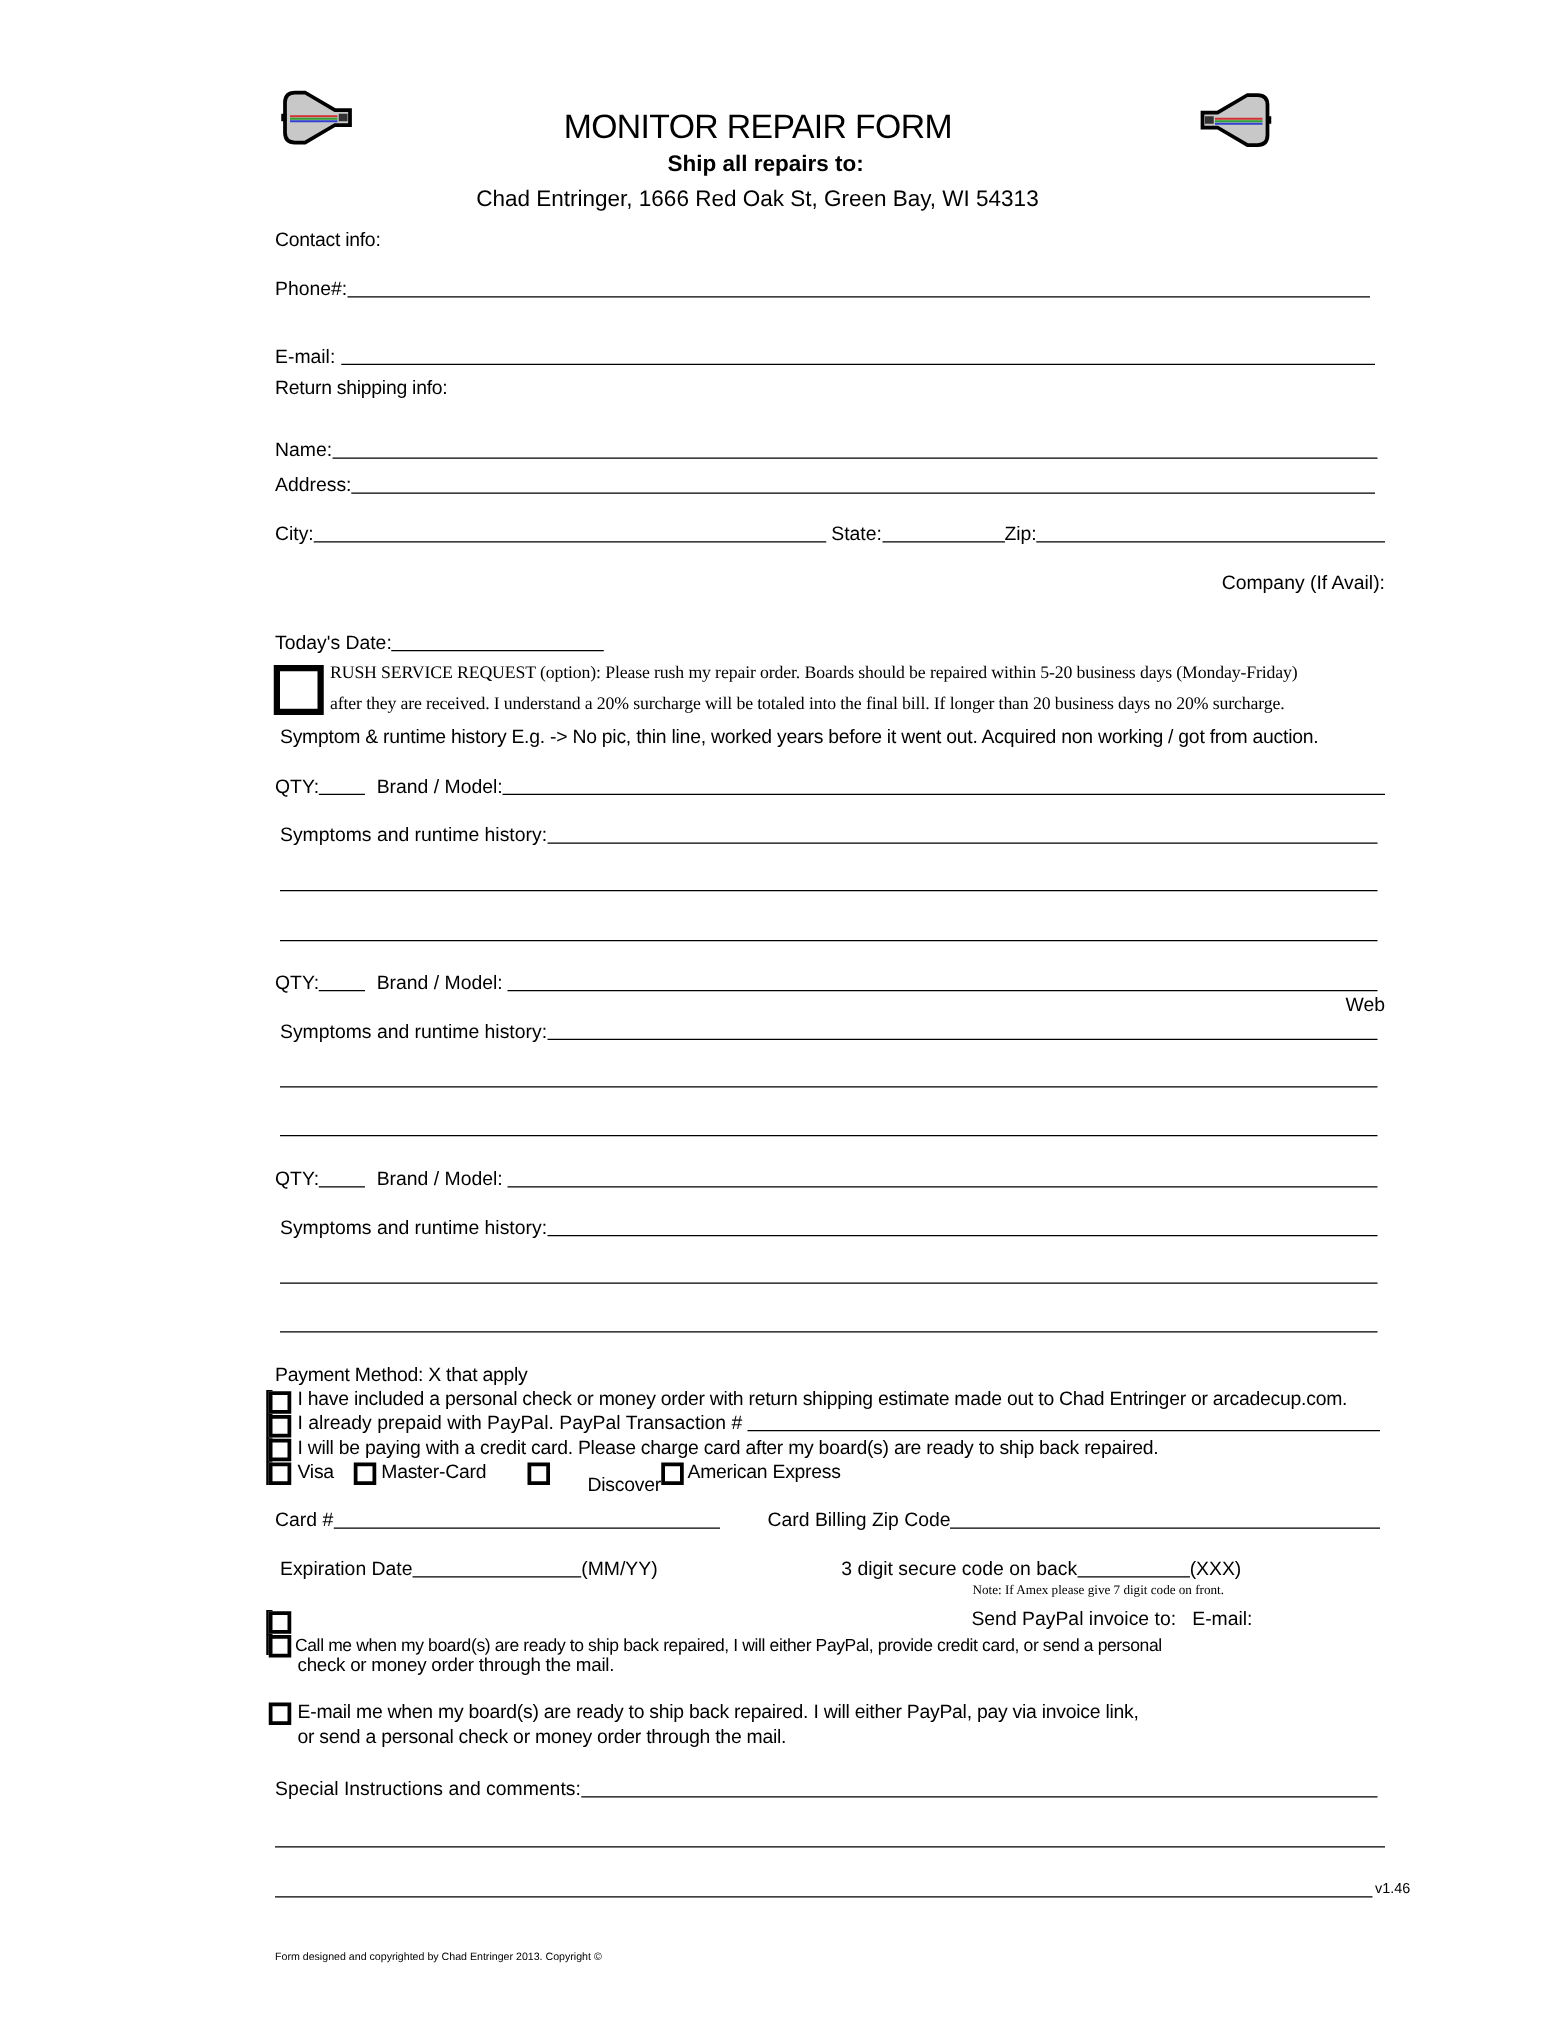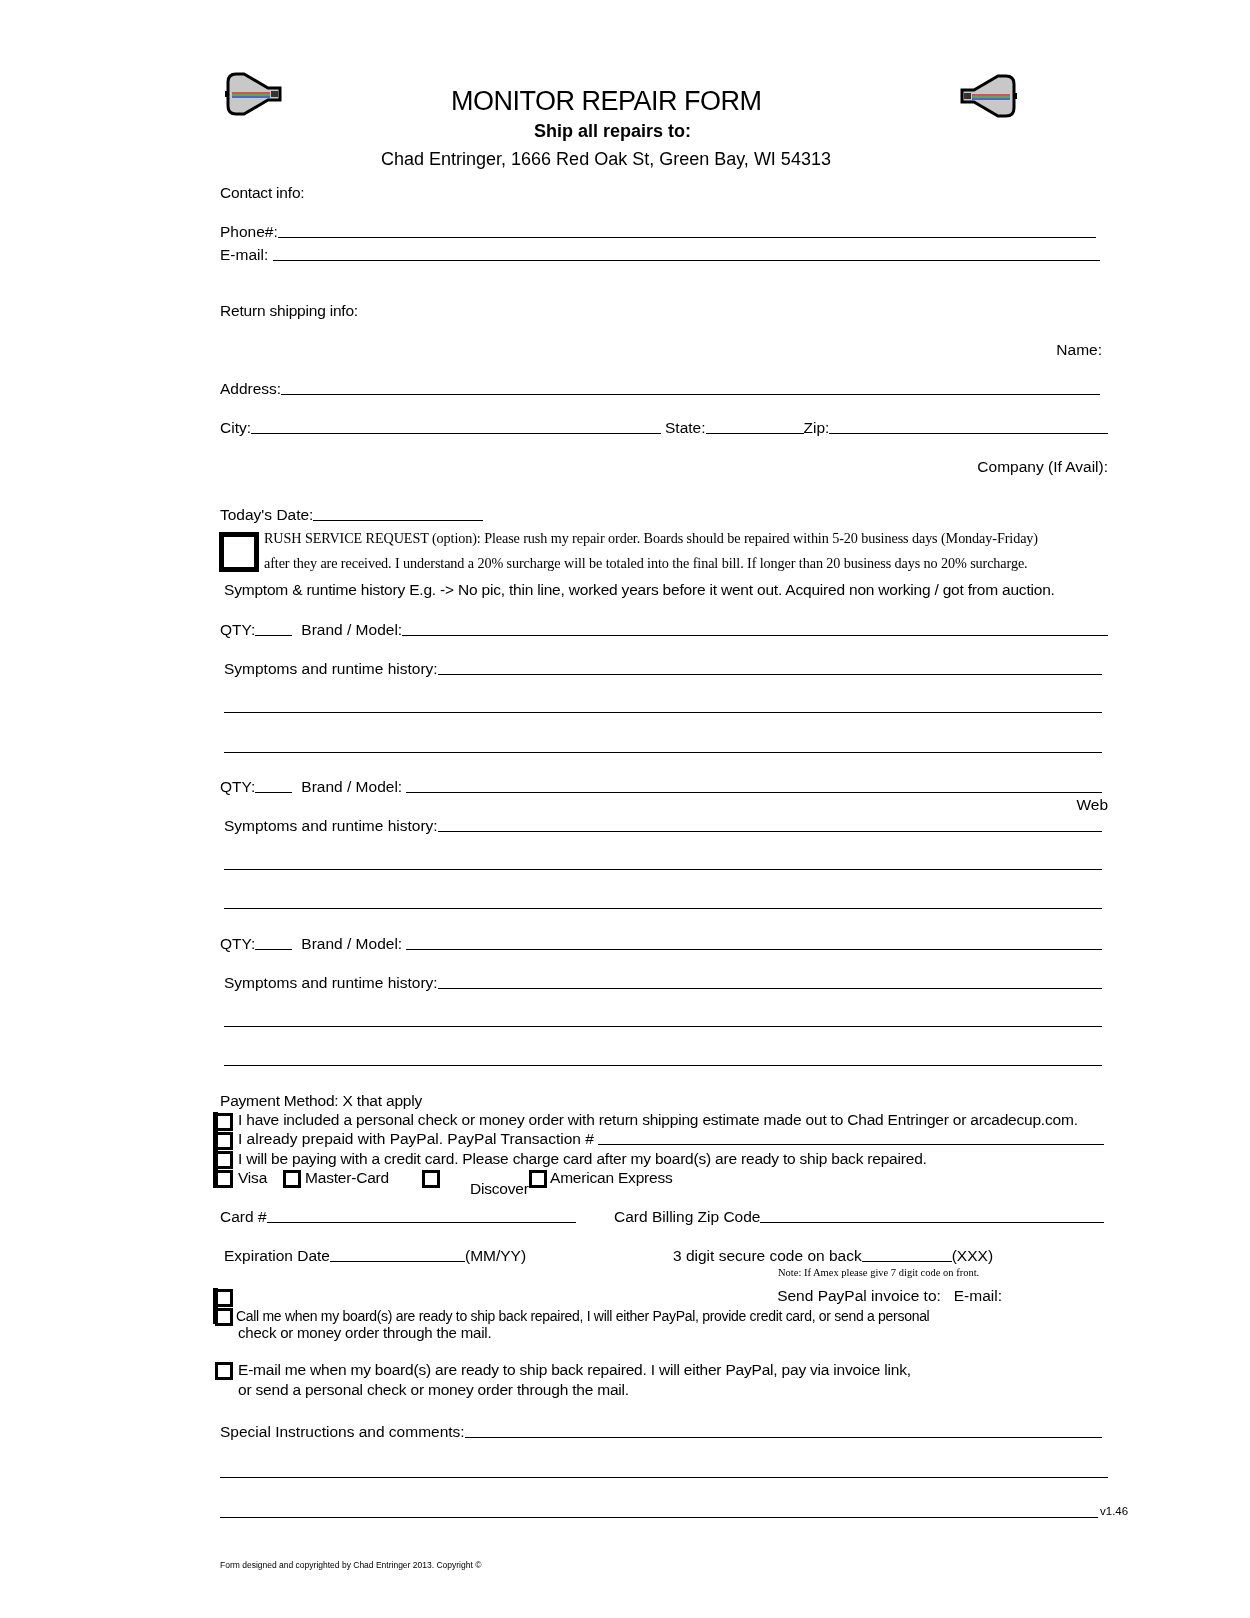--- a/index.html
+++ b/index.html
@@ -49,7 +49,7 @@
   <span>Phone#:</span>
   <span class="fill"></span>
 </div>
-<div class="row" style="top:246px;width:880px;">
+<div class="row" style="top:277px;width:880px;">
   <span style="white-space:pre;">E-mail: </span>
   <span class="fill"></span>
 </div>

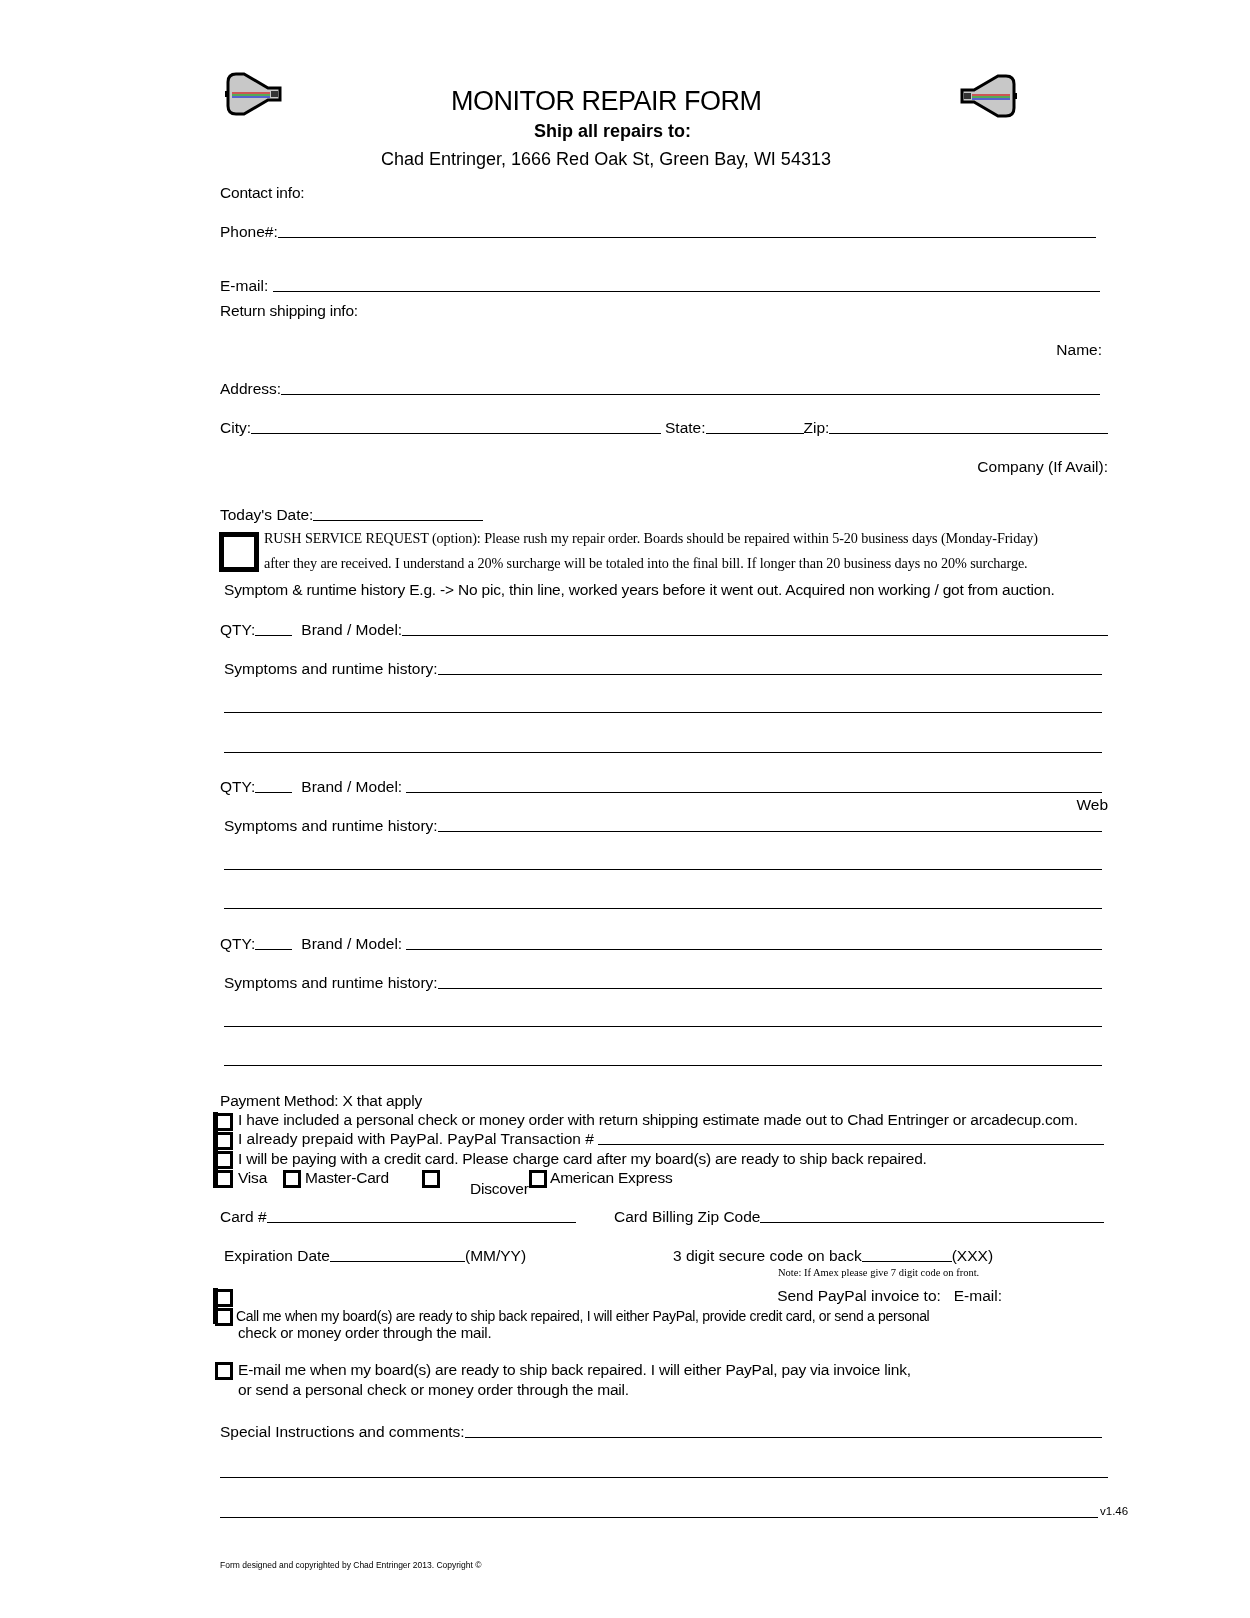--- a/index.html
+++ b/index.html
@@ -55,7 +55,7 @@
 </div>
 
 <div class="abs txt" style="left:220px;top:302px;">Return shipping info:</div>
-<div class="row" style="top:341px;width:882px;flex-direction:column;">
+<div class="row" style="top:352px;width:882px;">
   <span>Name:</span>
   <span class="fill"></span>
 </div>

